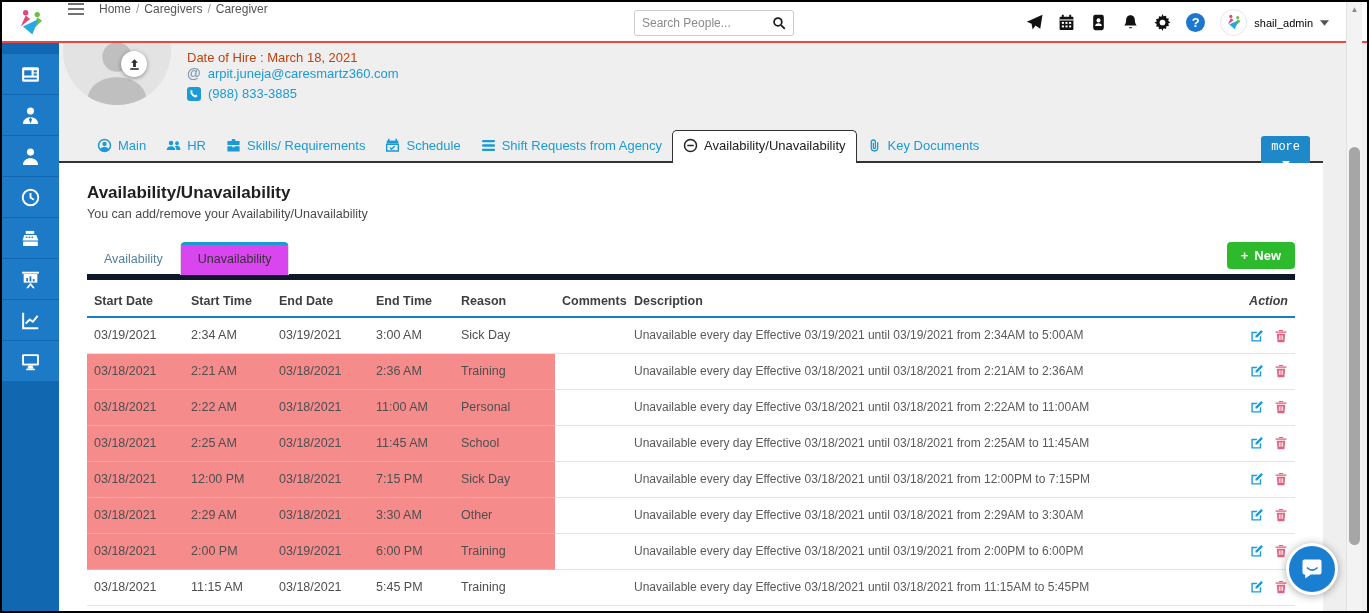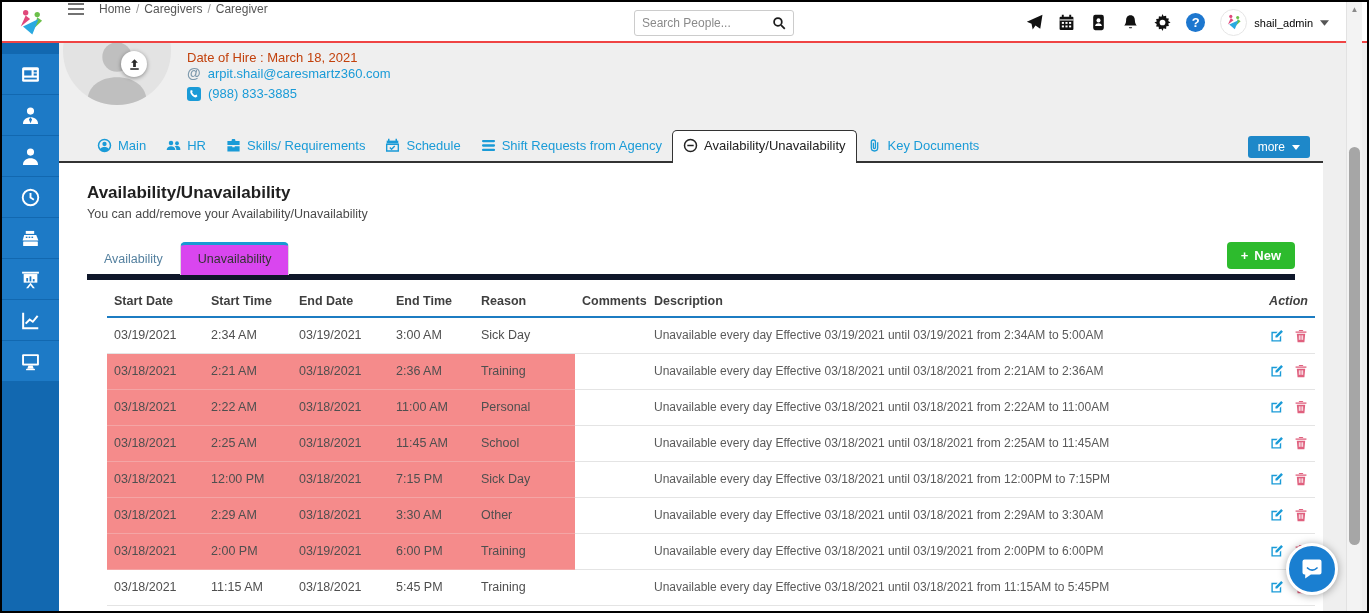--- a/index.html
+++ b/index.html
@@ -311,7 +311,7 @@
         <div class="hire-line">Date of Hire : March 18, 2021</div>
         <div class="info-line">
           <span class="at-glyph">@</span>
-          <a class="link-blue">arpit.shail@caresmartz360.com</a>
+          <a class="link-blue">arpit.juneja@caresmartz360.com</a>
         </div>
         <div class="info-line">
           <span class="phone-ico">

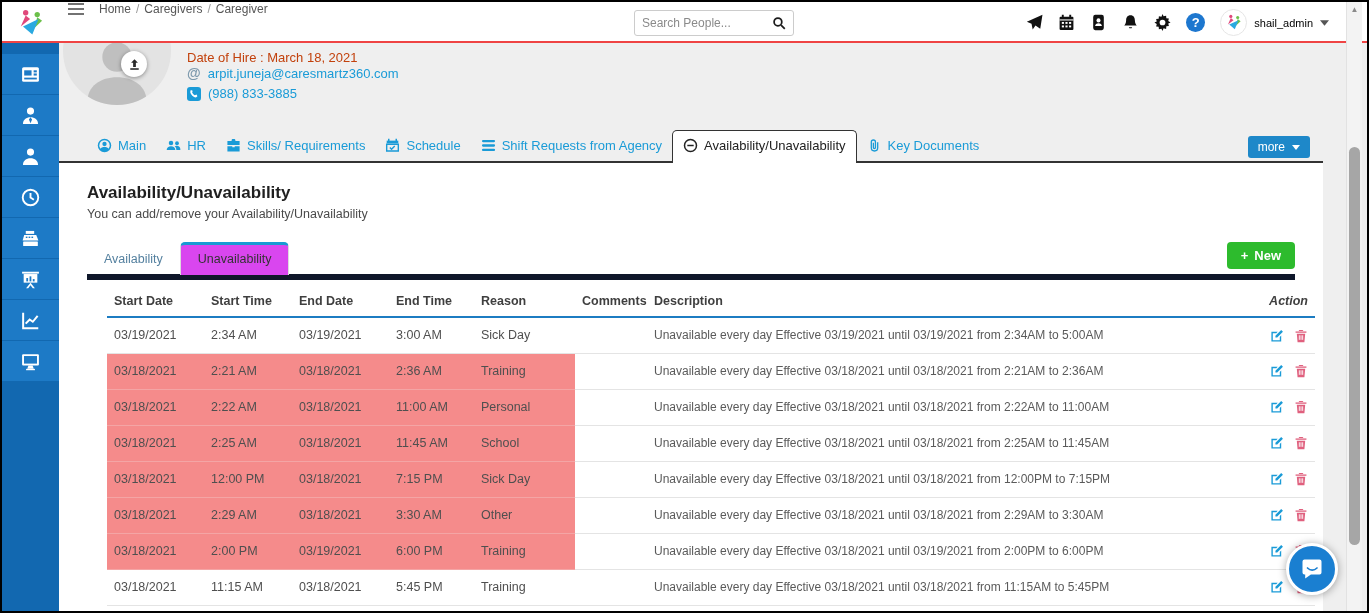--- a/index.html
+++ b/index.html
@@ -71,7 +71,7 @@
                 color:#222; margin-bottom:-2px; padding-bottom:10px; position:relative; z-index:1; }
   .more-btn { position:absolute; right:13px; top:5px; background:#1e88c9; color:#fff; font-size:12px;
               border:none; border-radius:3px; padding:4px 10px; display:flex; align-items:center;
-              gap:7px; cursor:pointer; font-family:Liberation Sans, sans-serif; }
+              gap:7px; cursor:pointer; font-family:Liberation Mono, monospace;flex-direction:column; }
   .more-btn svg { width:8px; height:5px; display:block; }
   
   .panel { position:absolute; top:120px; left:0; right:0; bottom:0; background:#fff; padding:20px 28px 0; }

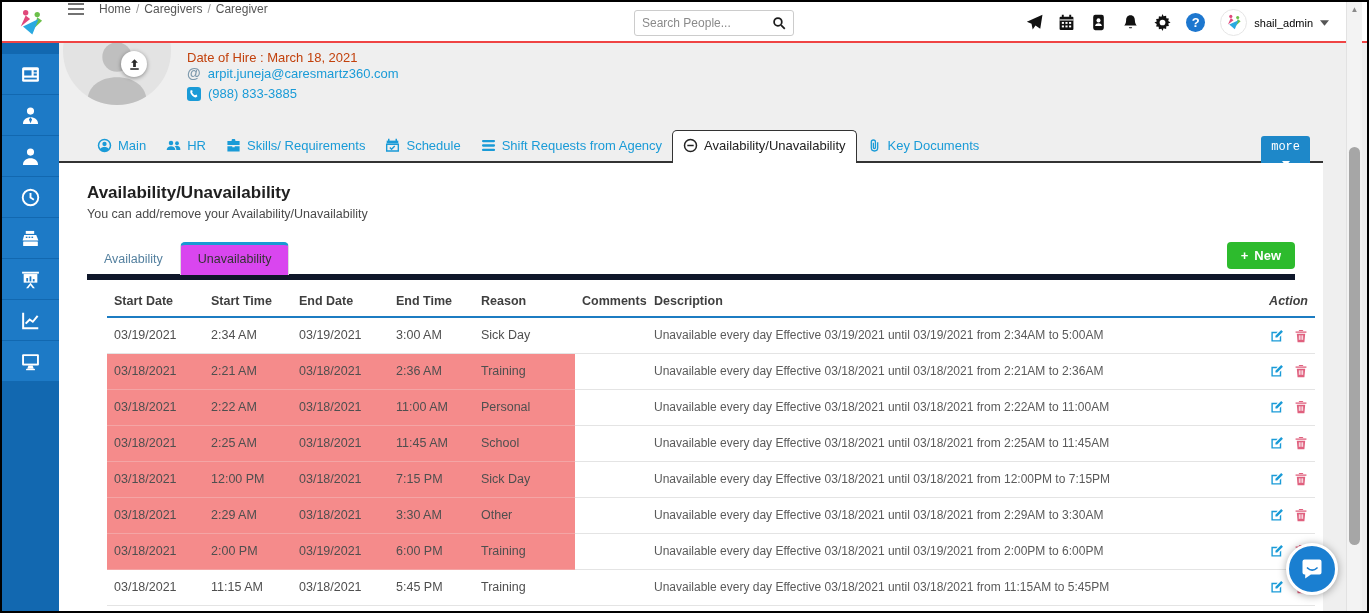--- a/index.html
+++ b/index.html
@@ -87,7 +87,7 @@
              font-weight:bold; border:none; border-radius:4px; padding:6px 14px; cursor:pointer;
              display:flex; align-items:center; gap:6px; font-family:"Liberation Sans",sans-serif; }
   
-  table.avail { width:100%; border-collapse:collapse; margin-top:6px; table-layout:fixed;margin-left:20px; }
+  table.avail { width:100%; border-collapse:collapse; margin-top:6px; table-layout:fixed; }
   table.avail th { text-align:left; font-size:12.5px; color:#3f3f3f; font-weight:600;
                    padding:8px 7px; border-bottom:2px solid #1c7cc2; white-space:nowrap; }
   table.avail th.act-h { text-align:right;font-style:italic; }

